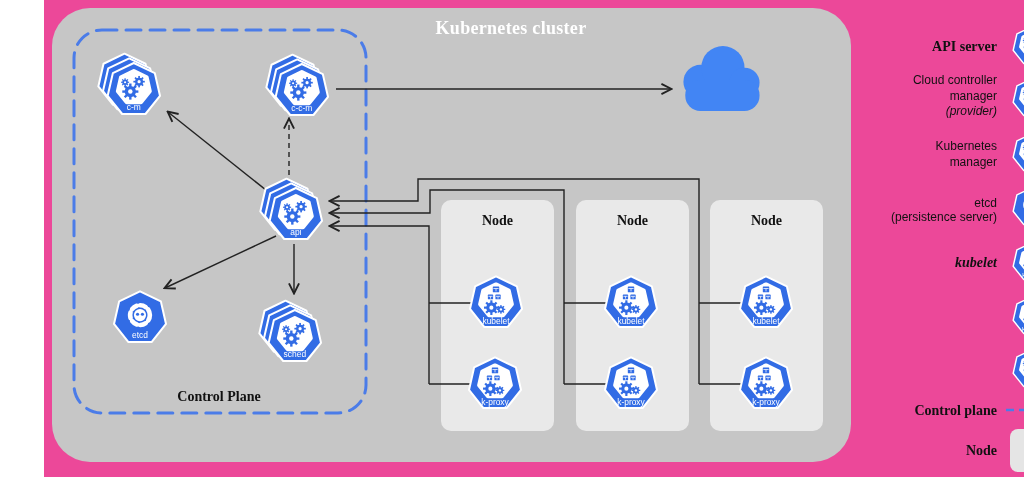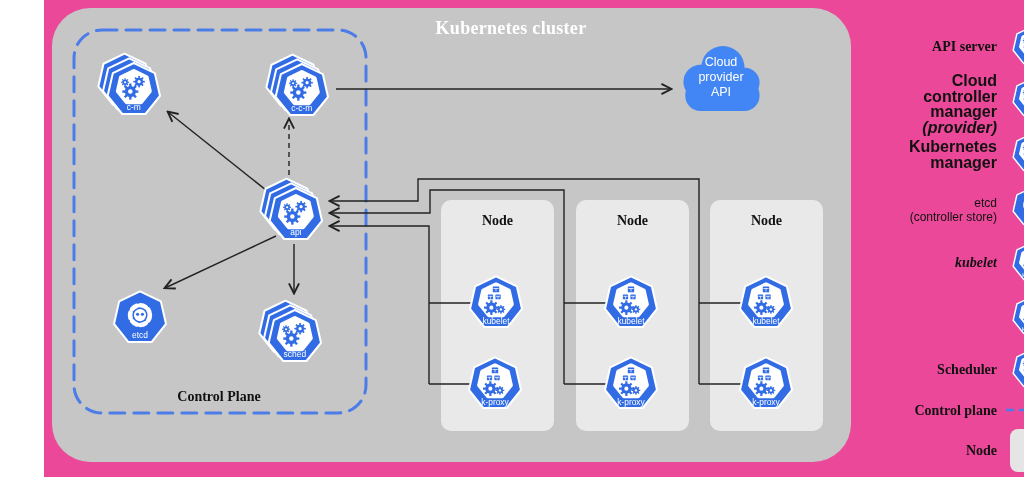--- a/index.html
+++ b/index.html
@@ -215,11 +215,6 @@
       <rect x="12" y="42" width="79" height="33" rx="16"></rect>
     </g>
   </svg>
-  <div class="cloud-text">
-    <div>Cloud</div>
-    <div>provider</div>
-    <div>API</div>
-  </div>
 
   <div class="lg-label lg-serif" style="top:39px">API server</div>
   <svg class="icon" style="left:967px;top:25px;width:42px;height:42px" viewBox="0 0 100 100">

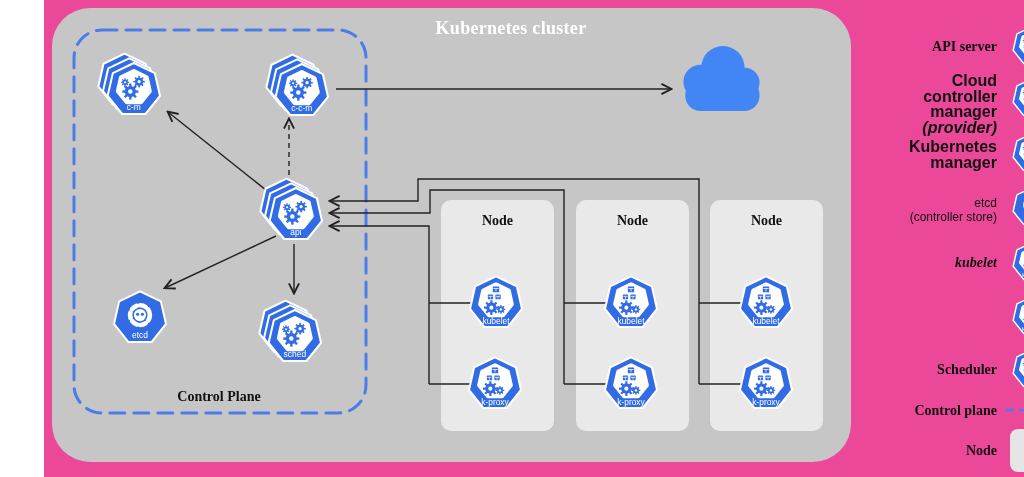--- a/index.html
+++ b/index.html
@@ -29,7 +29,7 @@
   .lg-label{position:absolute;right:71px;left:830px;text-align:right;color:#111;}
   .lg-serif{font-family:"Liberation Serif",serif;font-weight:bold;font-size:14px;}
   .lg-serif-i{font-family:"Liberation Serif",serif;font-weight:bold;font-style:italic;font-size:14px;}
-  .lg-sans-b{font-family:"Liberation Sans",sans-serif;font-weight:bold;font-size:16px;line-height:15.5px;}
+  .lg-sans-b{font-family:"Liberation Sans",sans-serif;font-weight:normal;font-size:12px;line-height:15.5px;}
   .lg-sans{font-family:"Liberation Sans",sans-serif;font-size:12px;line-height:14px;}
   .lg-it{font-style:italic;}
   .legend-node-box{position:absolute;left:966px;top:429px;width:43px;height:43px;

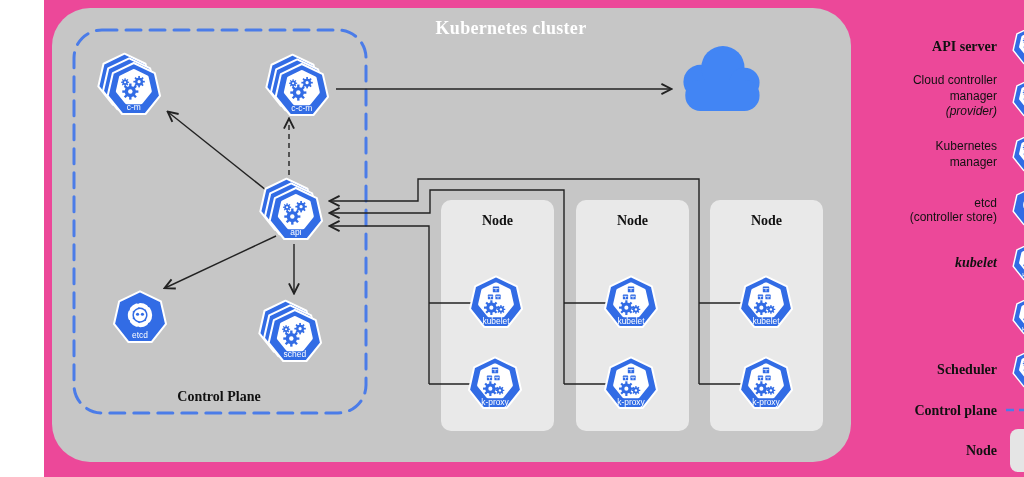--- a/index.html
+++ b/index.html
@@ -246,7 +246,7 @@
 
   <div class="lg-label lg-sans" style="top:196px">
     <div>etcd</div>
-    <div>(controller store)</div>
+    <div>(persistence server)</div>
   </div>
   <svg class="icon" style="left:967px;top:186px;width:42px;height:42px" viewBox="0 0 100 100">
     <use href="#hept"></use>

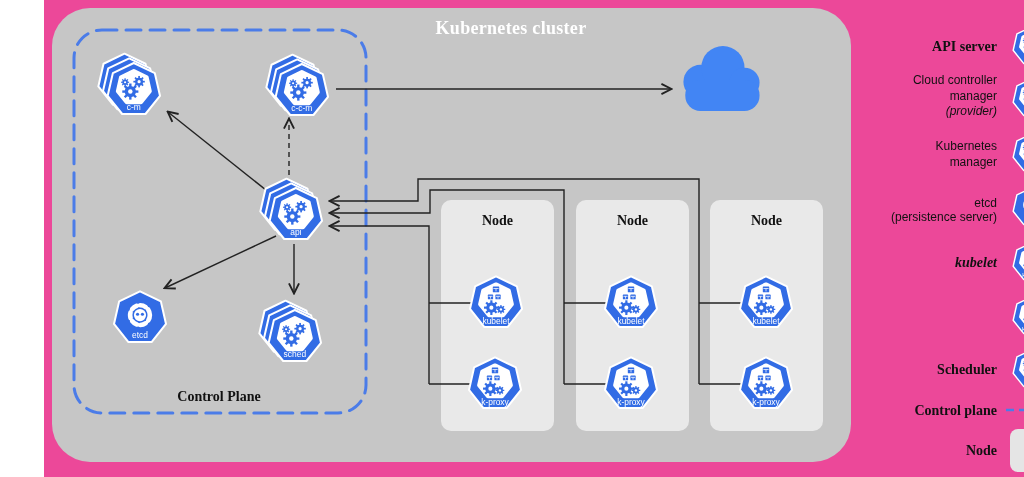--- a/index.html
+++ b/index.html
@@ -267,7 +267,6 @@
     <text class="ilabel" x="50" y="86">k-proxy</text>
   </svg>
 
-  <div class="lg-label lg-serif" style="top:362px">Scheduler</div>
   <svg class="icon" style="left:967px;top:348px;width:42px;height:42px" viewBox="0 0 100 100">
     <use href="#hept"></use>
       <use href="#glyph-gears"></use>

